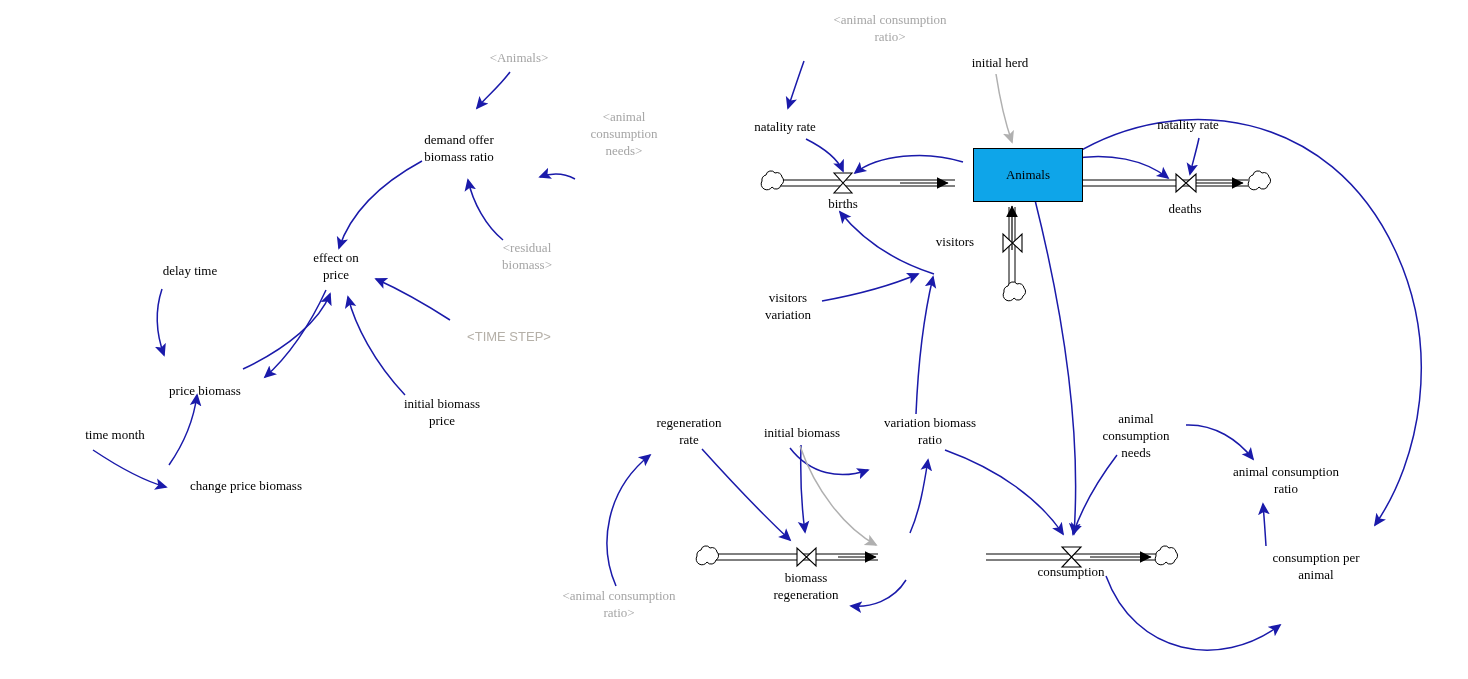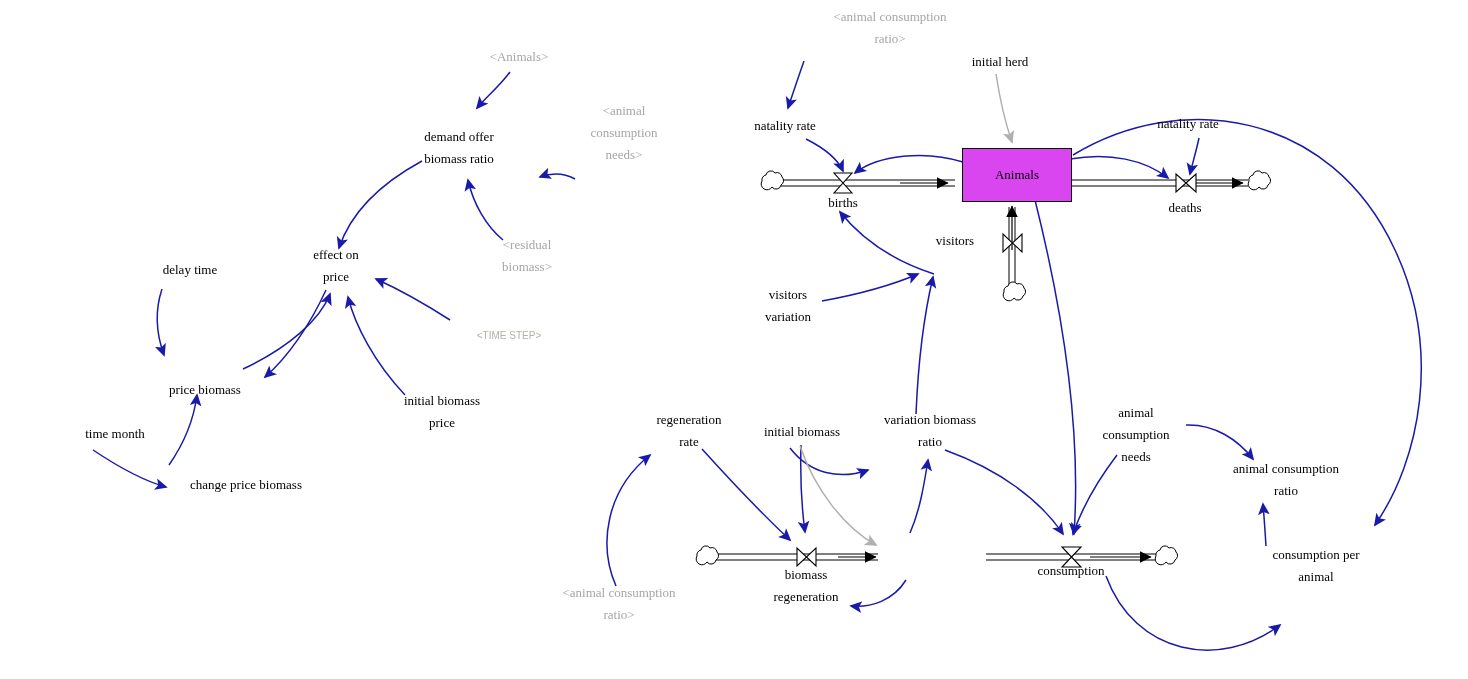--- a/index.html
+++ b/index.html
@@ -7,7 +7,7 @@
   body{width:1468px;height:679px;overflow:hidden;font-family:"Liberation Serif",serif;}
   #stage{position:relative;width:1468px;height:679px;background:#fff;}
   svg#canvas{position:absolute;left:0;top:0;width:1468px;height:679px;}
-  .lbl{position:absolute;color:#000;font-family:"Liberation Serif",serif;font-size:13px;line-height:22px;text-align:center;white-space:pre-line;transform:translate(-50%,-50%);}
+  .lbl{position:absolute;color:#000;font-family:"Liberation Serif",serif;font-size:13px;line-height:17px;text-align:center;white-space:pre-line;transform:translate(-50%,-50%);}
   .lbl.shadow{color:#a6a6a6;}
   .lbl.shadowsans{color:#b5b0a8;font-family:"Liberation Sans",sans-serif;font-size:10px;}
   .stockbox{position:absolute;border:1px solid #000;background:#d946ef;display:flex;align-items:center;justify-content:center;font-family:"Liberation Serif",serif;font-size:13px;color:#000;}

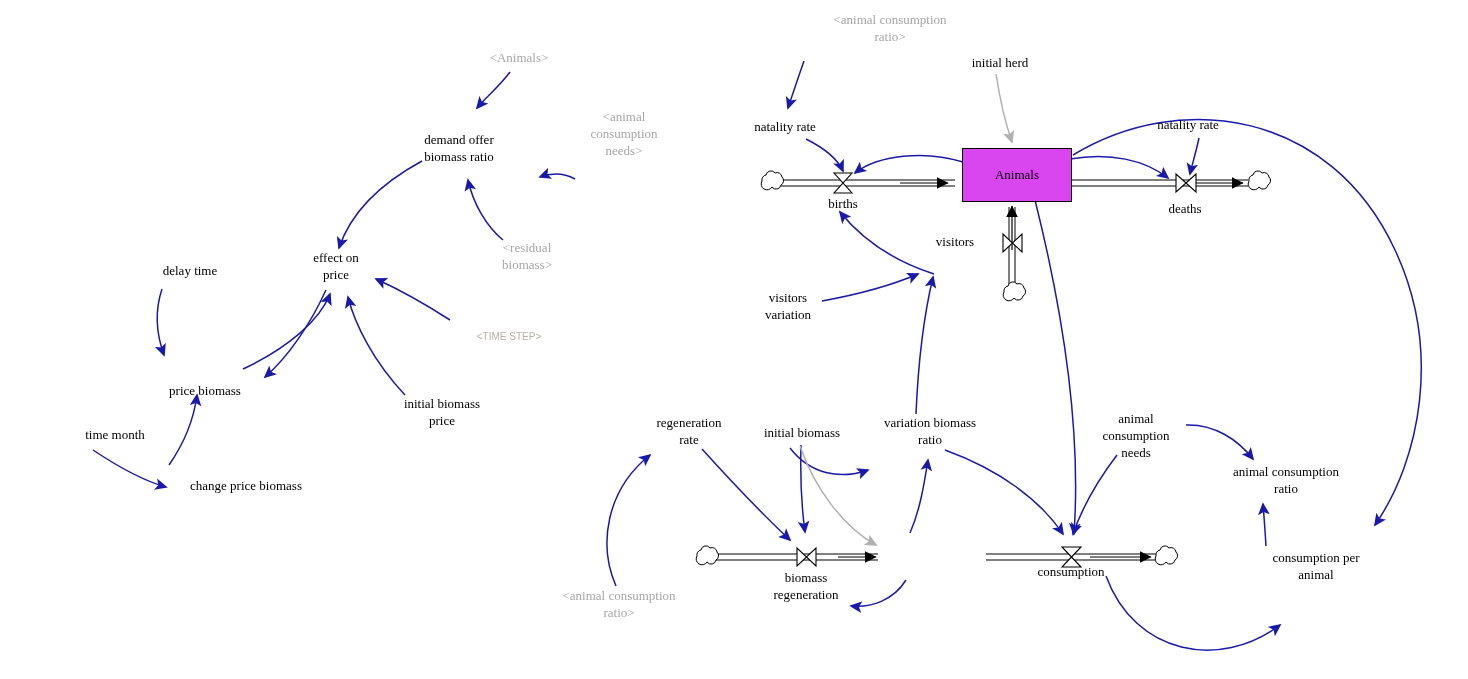--- a/index.html
+++ b/index.html
@@ -10,7 +10,7 @@
   .lbl{position:absolute;color:#000;font-family:"Liberation Serif",serif;font-size:13px;line-height:17px;text-align:center;white-space:pre-line;transform:translate(-50%,-50%);}
   .lbl.shadow{color:#a6a6a6;}
   .lbl.shadowsans{color:#b5b0a8;font-family:"Liberation Sans",sans-serif;font-size:10px;}
-  .stockbox{position:absolute;border:1px solid #000;background:#d946ef;display:flex;align-items:center;justify-content:center;font-family:"Liberation Serif",serif;font-size:13px;color:#000;}
+  .stockbox{position:absolute;border:1px solid #000;background:#0ea5e9;display:flex;align-items:center;justify-content:center;font-family:"Liberation Serif",serif;font-size:13px;color:#000;margin-left:11px;}
 </style>
 </head>
 <body>

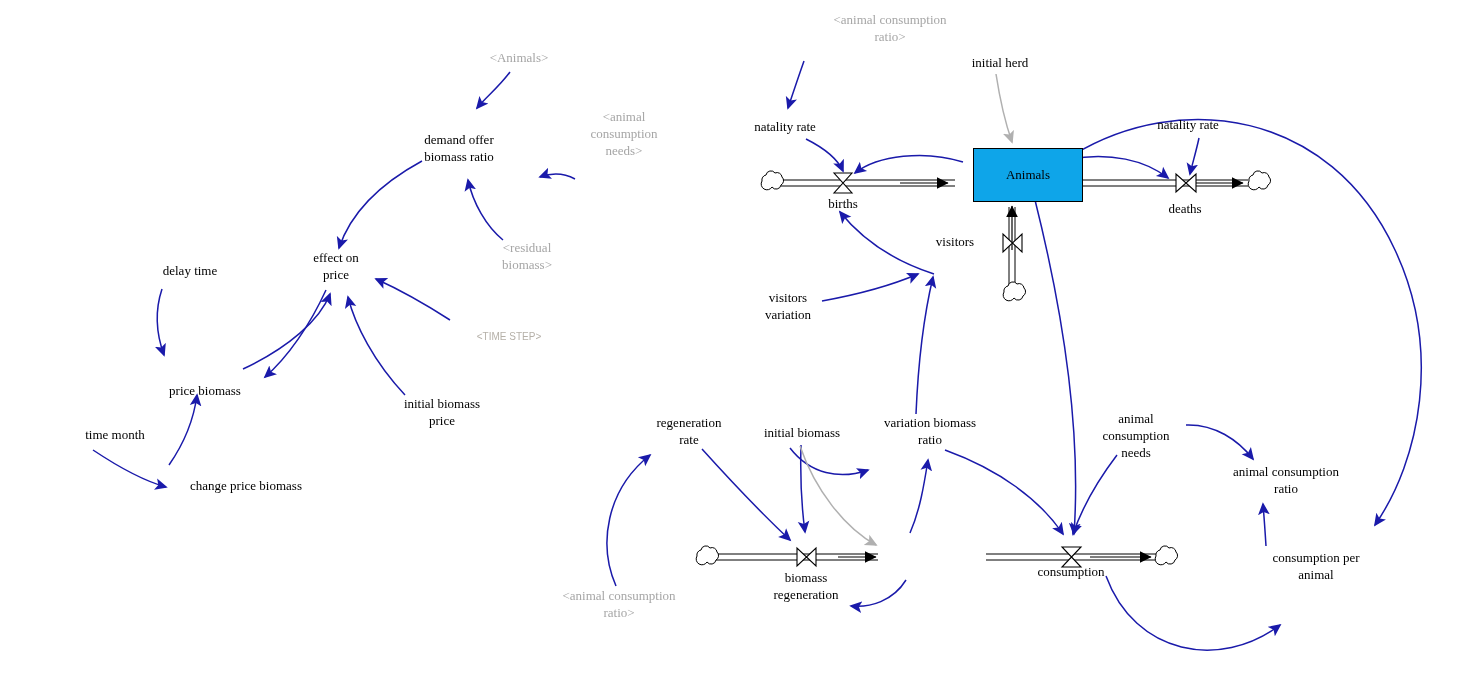--- a/index.html
+++ b/index.html
@@ -9,7 +9,7 @@
   svg#canvas{position:absolute;left:0;top:0;width:1468px;height:679px;}
   .lbl{position:absolute;color:#000;font-family:"Liberation Serif",serif;font-size:13px;line-height:17px;text-align:center;white-space:pre-line;transform:translate(-50%,-50%);}
   .lbl.shadow{color:#a6a6a6;}
-  .lbl.shadowsans{color:#b5b0a8;font-family:"Liberation Sans",sans-serif;font-size:10px;}
+  .lbl.shadowsans{color:#b5b0a8;font-family:"Liberation Sans",sans-serif;font-size:13px;}
   .stockbox{position:absolute;border:1px solid #000;background:#0ea5e9;display:flex;align-items:center;justify-content:center;font-family:"Liberation Serif",serif;font-size:13px;color:#000;margin-left:11px;}
 </style>
 </head>

